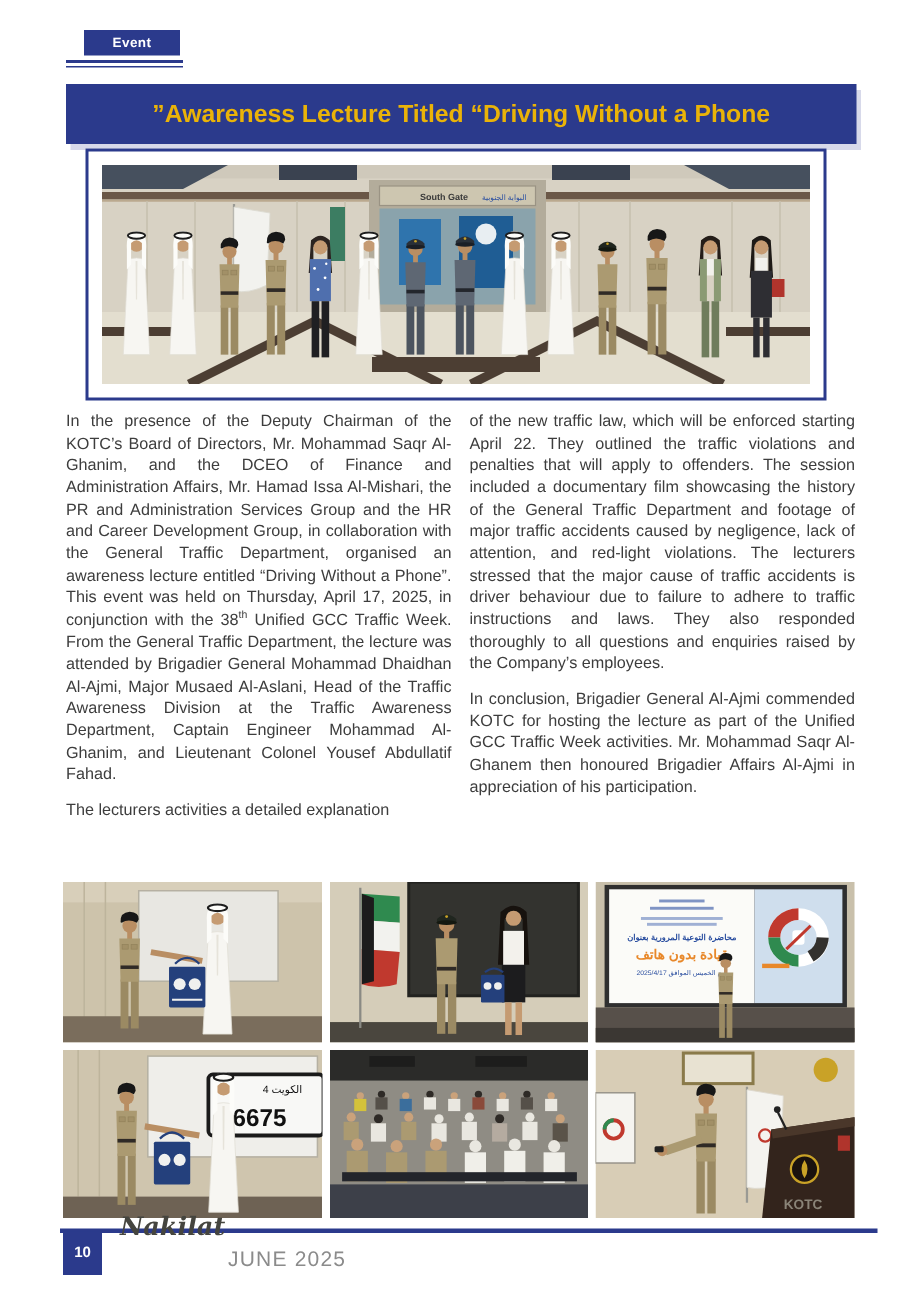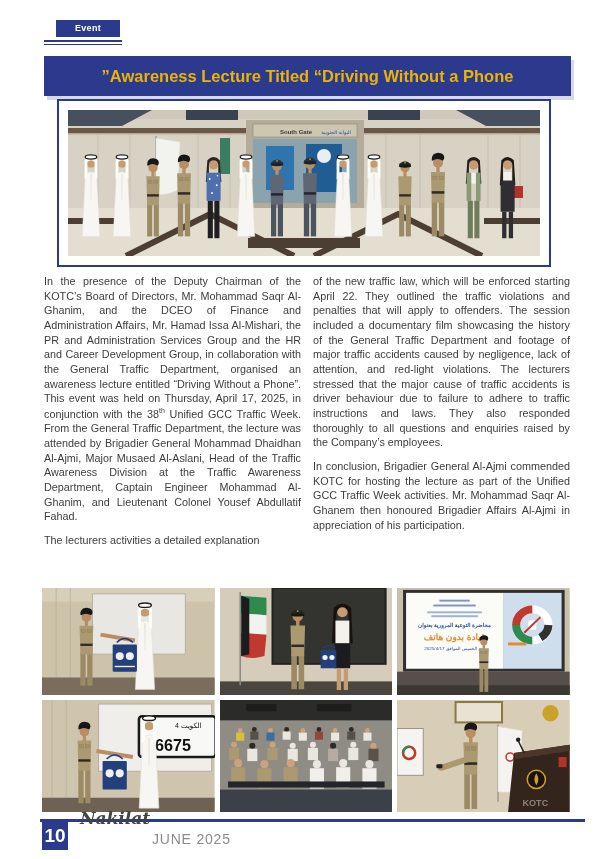--- a/index.html
+++ b/index.html
@@ -31,7 +31,7 @@
   
   .footer-rule{position:absolute;left:40px;top:819px;width:545px;height:3px;background:#2b3a8c;}
   .page-num{position:absolute;left:42px;top:821px;width:26px;height:29px;background:#2b3a8c;
-            color:#fff;font-size:19px;font-weight:bold;text-align:center;line-height:29px;}
+            color:#fff;font-size:10px;font-weight:bold;text-align:center;line-height:29px;}
   .magazine-logo{position:absolute;left:80px;top:792px;font-family:"DejaVu Serif",serif;
                  font-style:italic;font-weight:bold;font-size:17px;color:#45453f;margin-top:16px;}
   .issue-date{position:absolute;left:152px;top:831px;font-size:14px;color:#8b8b8b;

